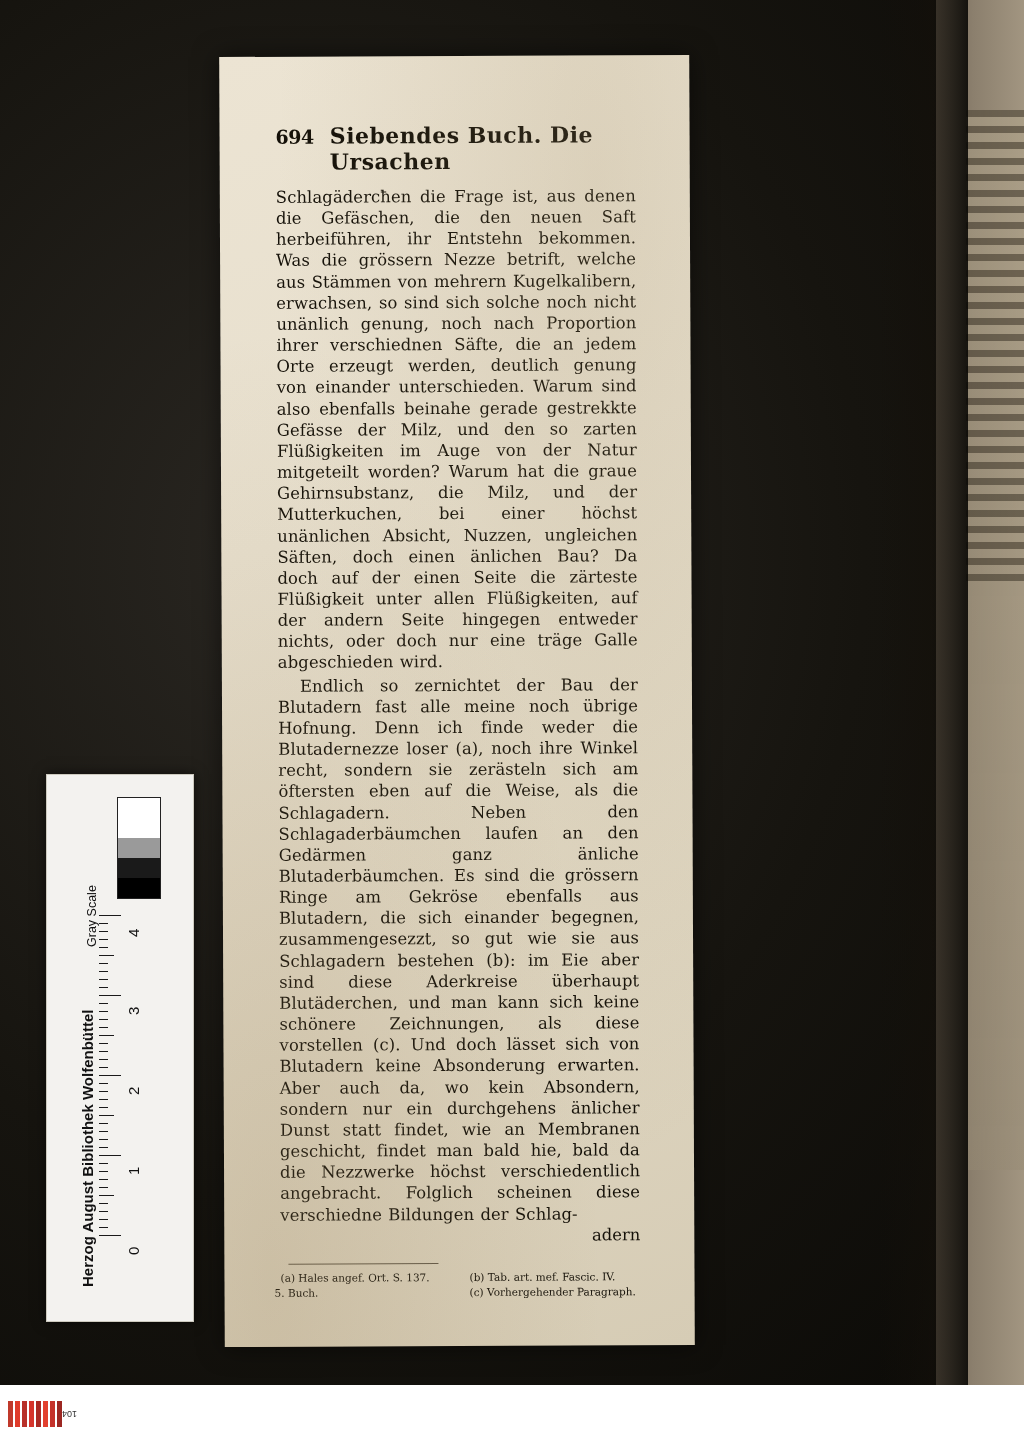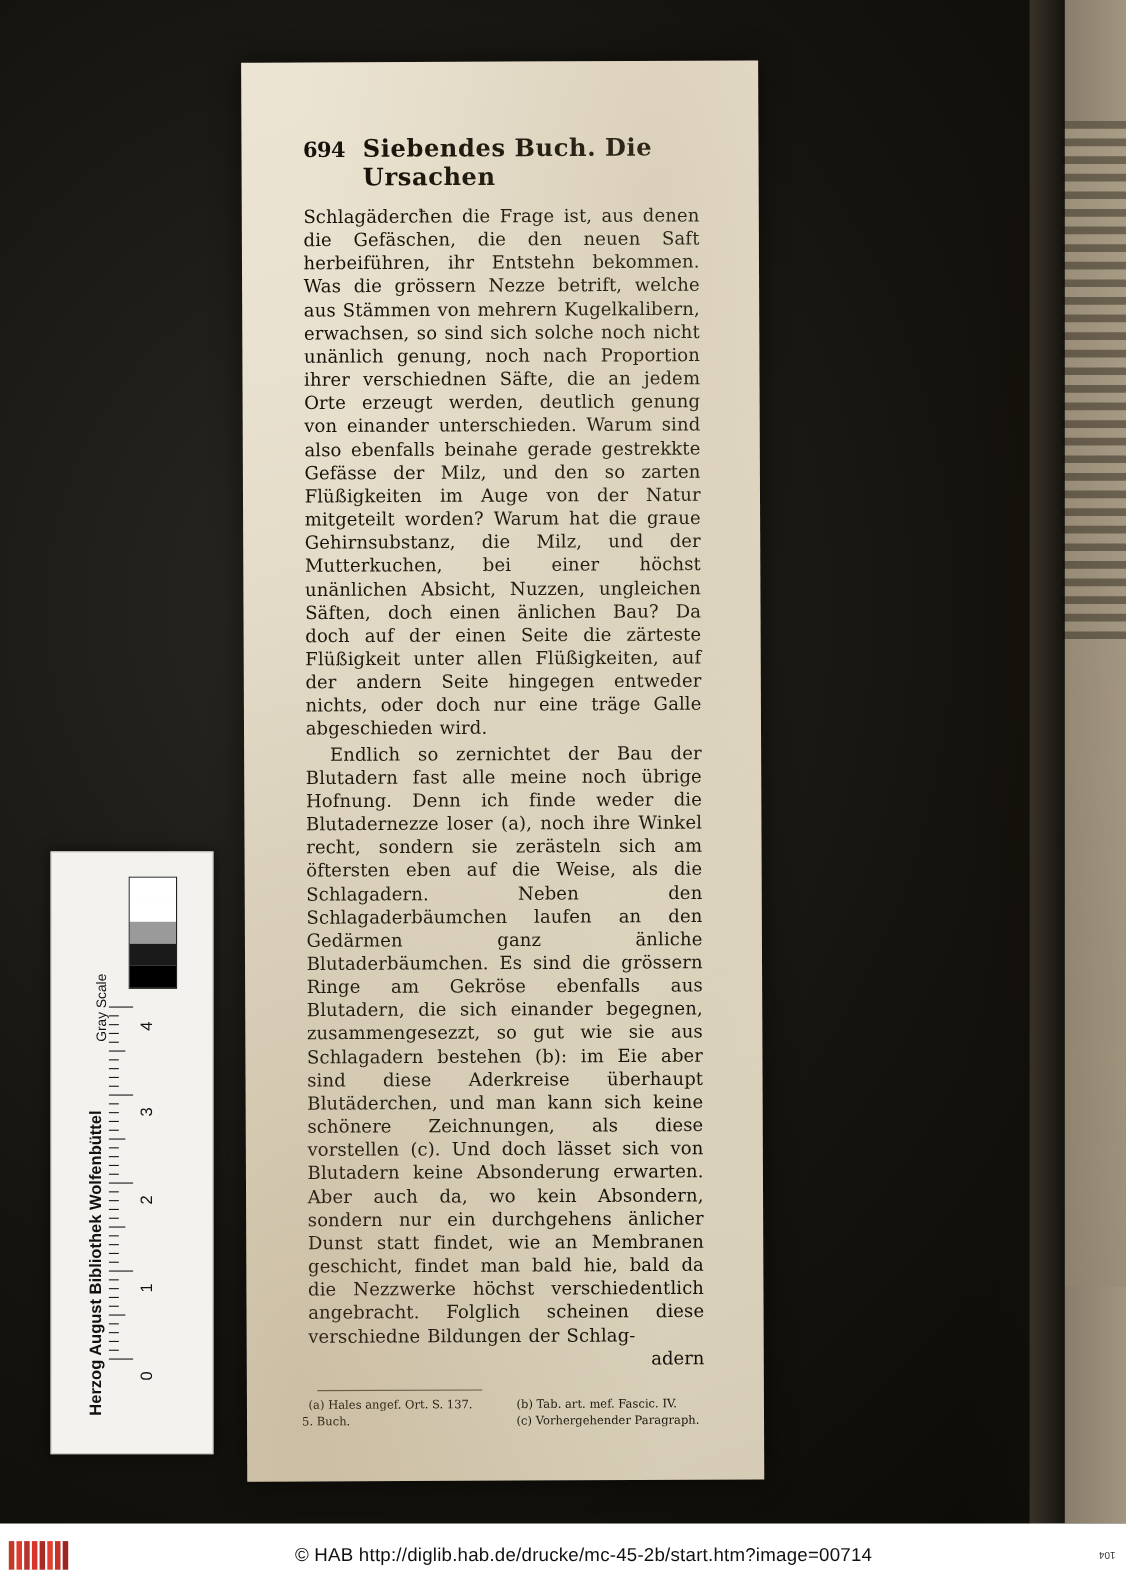--- a/index.html
+++ b/index.html
@@ -415,7 +415,6 @@
     <span class="cbar" style="background:#c5322a"></span>
     <span class="cbar" style="background:#9c2722"></span>
   </div>
-  <div id="credit">© HAB http://diglib.hab.de/drucke/mc-45-2b/start.htm?image=00714</div>
   <div id="corner-code">104</div>
 </div>
 

